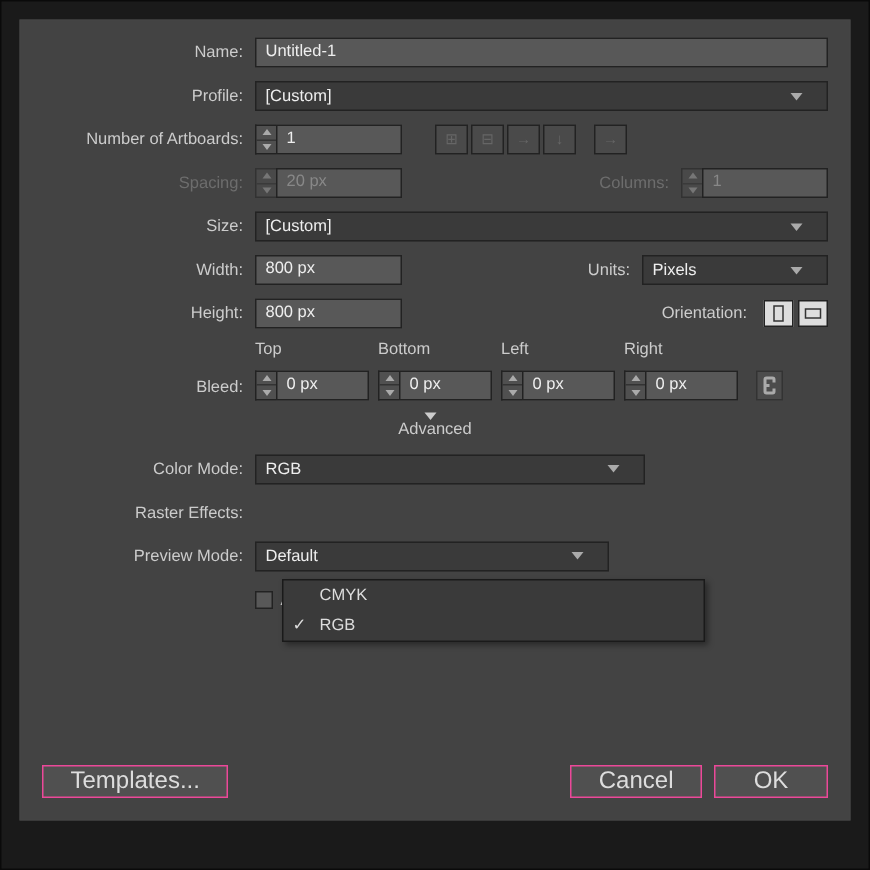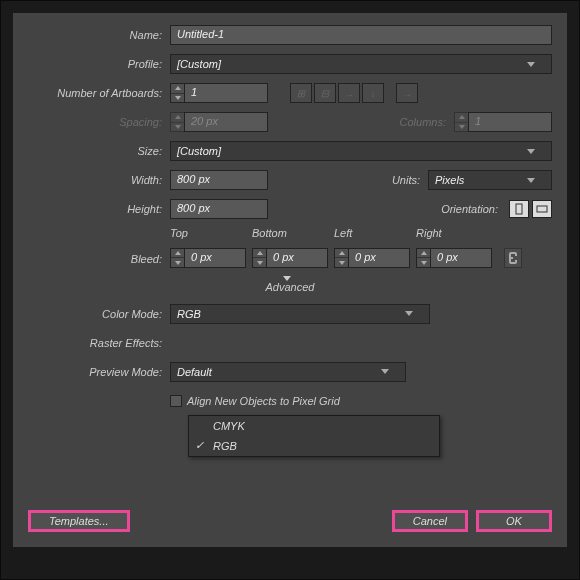--- a/index.html
+++ b/index.html
@@ -6,7 +6,7 @@
 body { background: #000; width: 580px; height: 580px; overflow: hidden; }
 .window { width: 580px; height: 580px; background: #1a1a1a; border: 1px solid #0a0a0a; }
 .titlebar { height: 22px; background: linear-gradient(#3a3a3a,#2a2a2a); color: #ddd; font-size: 11px; padding: 4px 8px; border-bottom: 1px solid #111; }
-.dialog { margin: 12px; border: 1px solid #444; background: #434343; height: 534px; padding: 10px 14px; position: relative; font-style: italic; }
+.dialog { margin: 12px; border: 1px solid #444; background: #434343; height: 534px; padding: 10px 14px; position: relative; }
 .row { display: flex; align-items: center; margin-bottom: 7px; min-height: 22px; }
 .label { width: 142px; text-align: right; color: #ccc; font-size: 11px; padding-right: 8px; }
 .label.dim { color: #6d6d6d; }

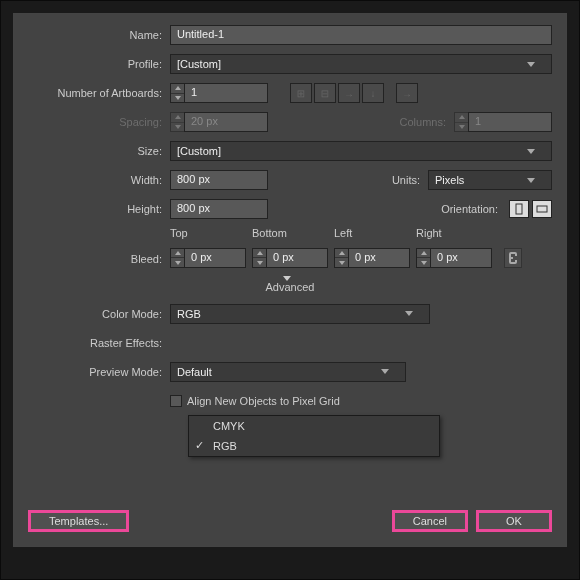--- a/index.html
+++ b/index.html
@@ -26,7 +26,7 @@
 .tri-down { width: 0; height: 0; border-left: 4px solid transparent; border-right: 4px solid transparent; border-top: 5px solid #ccc; margin-right: 6px; }
 .bleed-label { color: #ccc; font-size: 11px; margin-bottom: 2px; }
 .checkbox { width: 12px; height: 12px; background: #585858; border: 1px solid #222; display: inline-block; margin-right: 5px; }
-.popup { position: absolute; left: 174px; top: 372px; width: 252px; background: #3a3a3a; border: 1px solid #1a1a1a; z-index: 10; box-shadow: 2px 2px 4px rgba(0,0,0,.4); margin-top: 29px; }
+.popup { position: absolute; left: 174px; top: 372px; width: 282px; background: #3a3a3a; border: 1px solid #1a1a1a; z-index: 10; box-shadow: 2px 2px 4px rgba(0,0,0,.4); }
 .popup-item { color: #ddd; font-size: 11px; padding: 4px 10px 4px 24px; position: relative; }
 .check { position: absolute; left: 6px; top: 3px; color: #ddd; }
 .footer { position: absolute; bottom: 14px; left: 14px; right: 14px; display: flex; justify-content: space-between; }

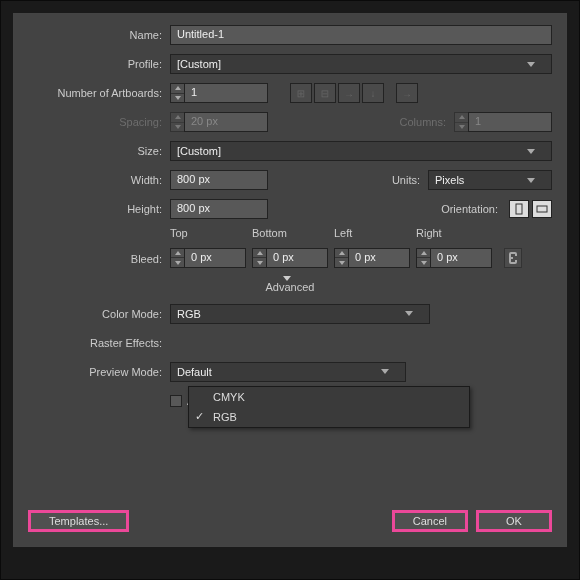--- a/index.html
+++ b/index.html
@@ -30,7 +30,7 @@
 .popup-item { color: #ddd; font-size: 11px; padding: 4px 10px 4px 24px; position: relative; }
 .check { position: absolute; left: 6px; top: 3px; color: #ddd; }
 .footer { position: absolute; bottom: 14px; left: 14px; right: 14px; display: flex; justify-content: space-between; }
-.btn { background: #505050; border: 3px solid #ec4899; color: #ddd; font-size: 11px; height: 22px; padding: 0 18px; display: inline-flex; align-items: center; justify-content: center; min-width: 76px; }
+.btn { background: #505050; border: 1px solid #ec4899; color: #ddd; font-size: 16px; height: 22px; padding: 0 18px; display: inline-flex; align-items: center; justify-content: center; min-width: 76px; }
 .orient-box { width: 20px; height: 18px; background: #ddd; border: 1px solid #222; display: inline-flex; align-items: center; justify-content: center; margin-left: 3px; }
 .orient-box svg { width: 12px; height: 12px; }
 .link-icon { width: 18px; height: 20px; display: inline-flex; align-items: center; justify-content: center; border: 1px solid #333; background: #4c4c4c; margin-left: 6px; }

